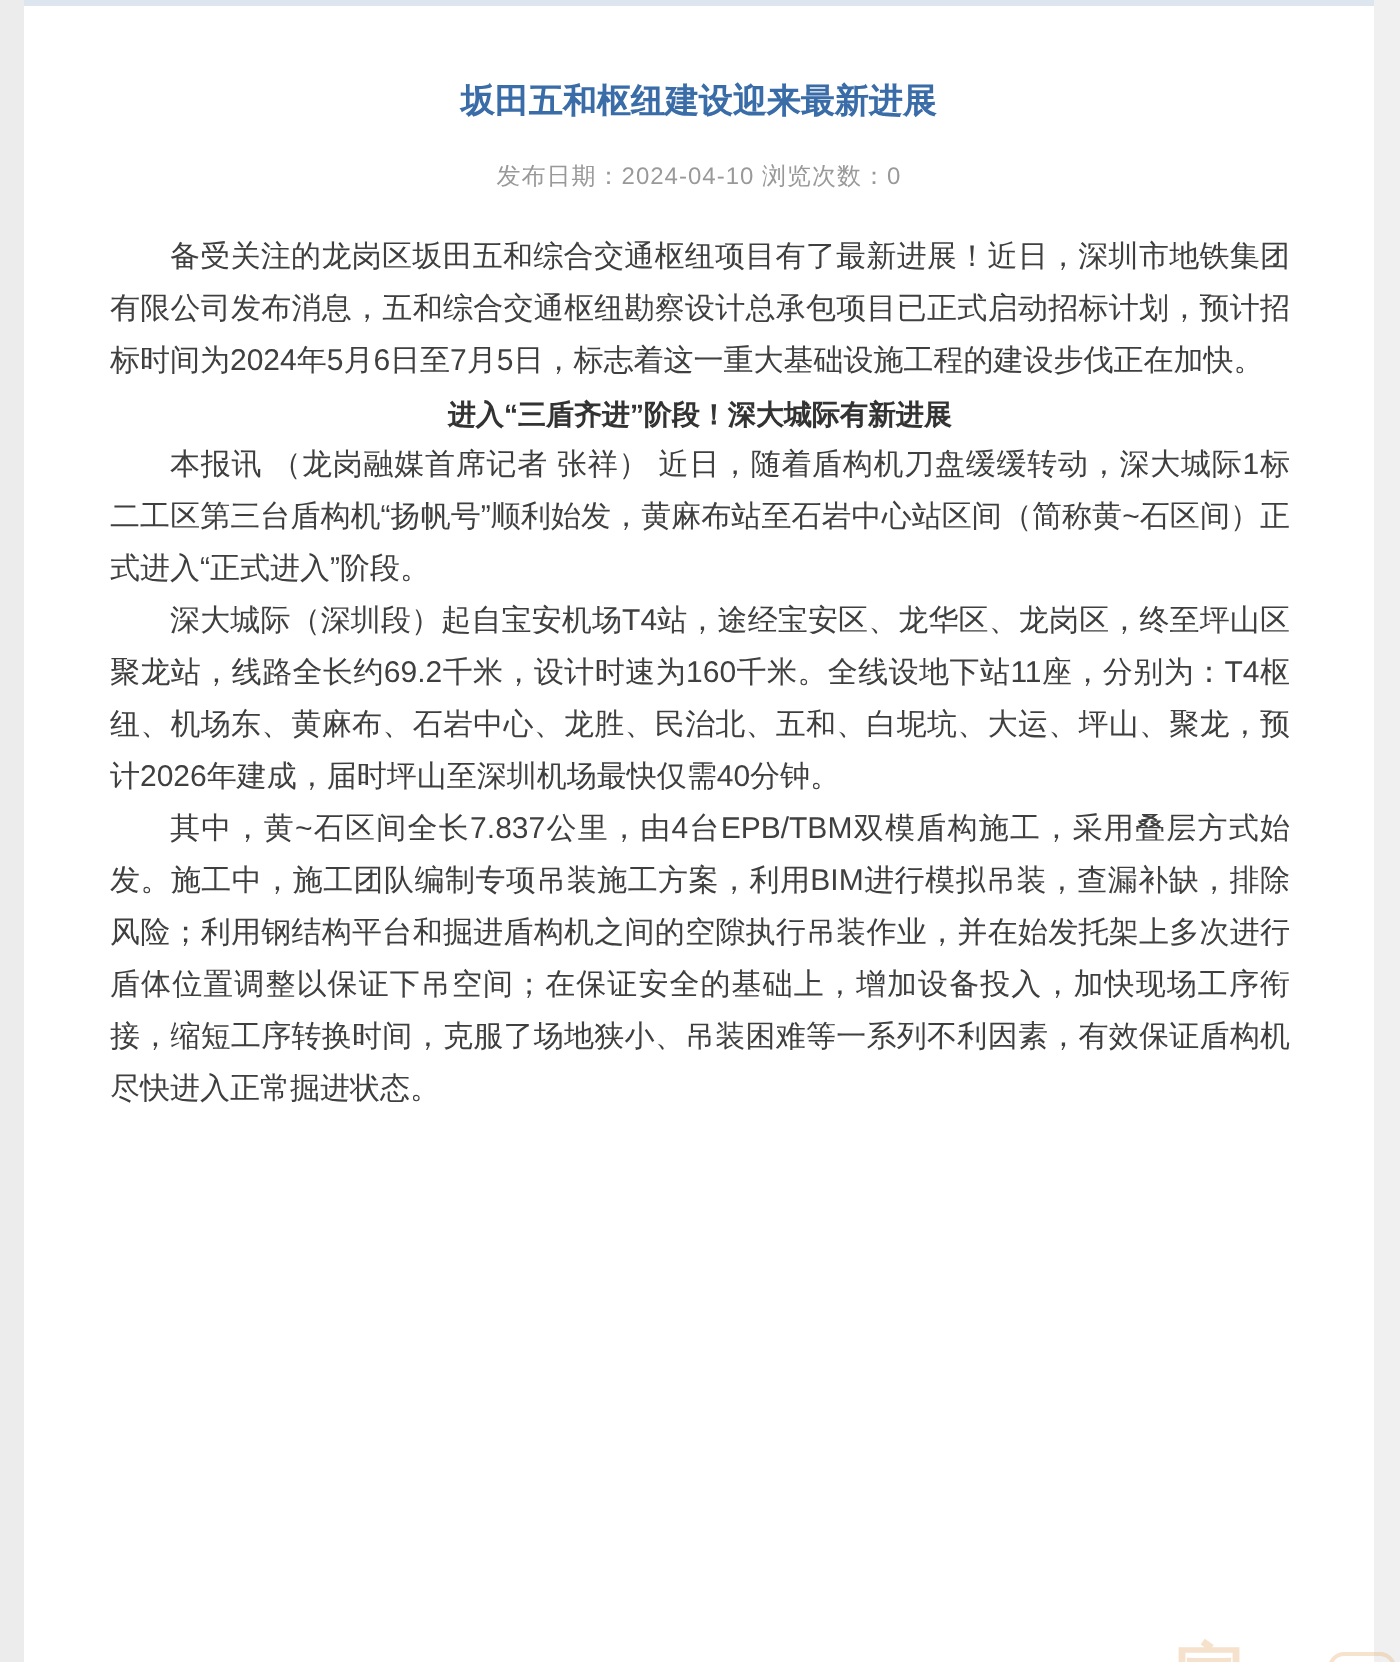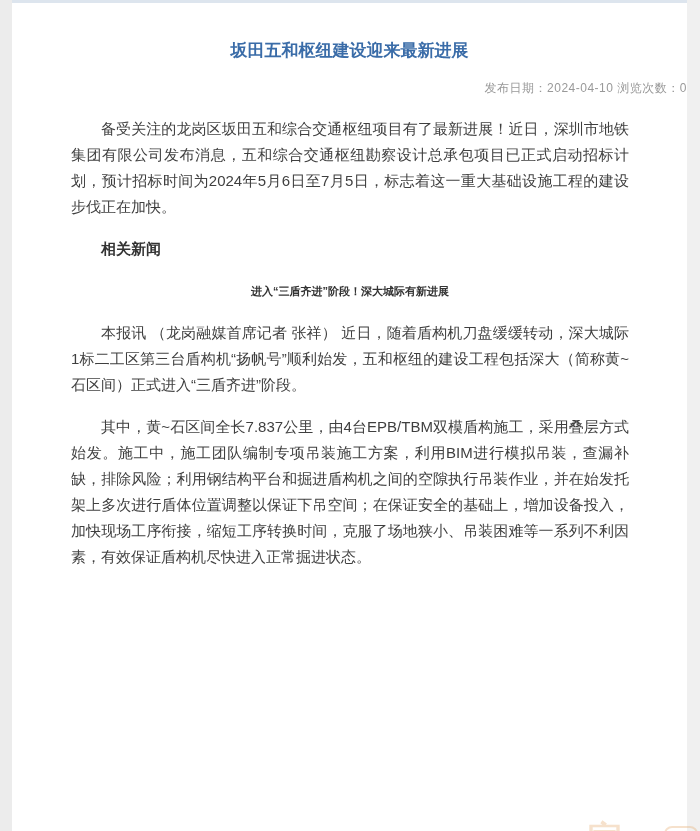--- a/index.html
+++ b/index.html
@@ -45,7 +45,7 @@
   }
   .meta-line {
     margin-top: 17px;
-    text-align: right;
+    text-align: center;
     font-size: 12px;
     color: #999999;
     letter-spacing: 0.5px;

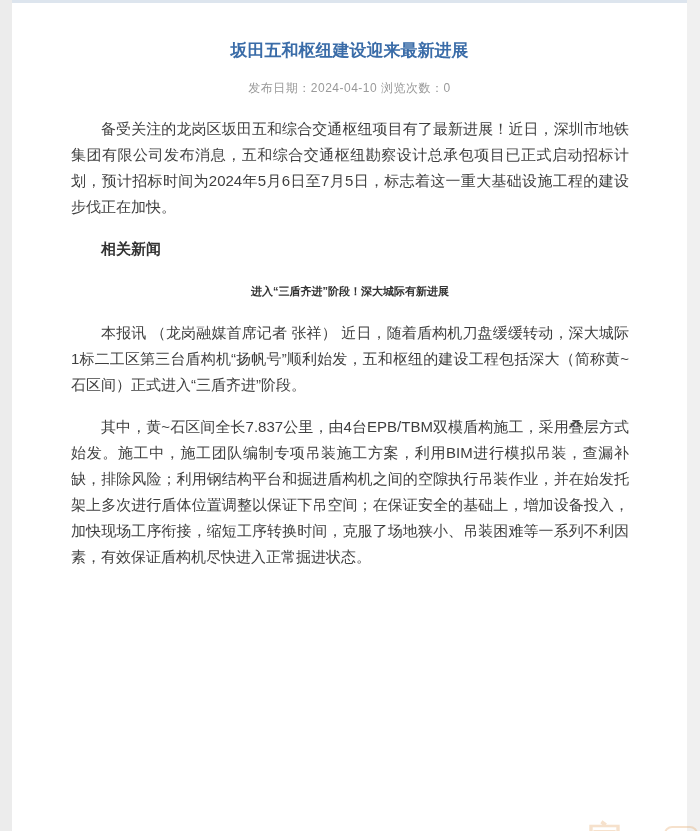--- a/index.html
+++ b/index.html
@@ -58,7 +58,7 @@
     text-align: justify;
   }
   .article p {
-    margin: 16px;
+    margin: 0;
     text-indent: 2em;
   }
   .subhead {

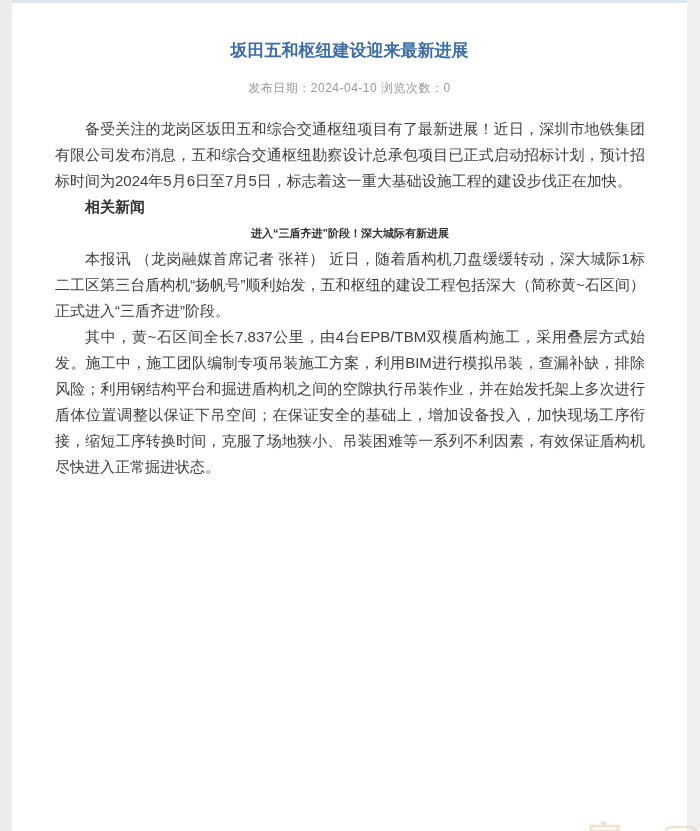--- a/index.html
+++ b/index.html
@@ -127,7 +127,6 @@
     <div class="article">
       <p>备受关注的龙岗区坂田五和综合交通枢纽项目有了最新进展！近日，深圳市地铁集团有限公司发布消息，五和综合交通枢纽勘察设计总承包项目已正式启动招标计划，预计招标时间为2024年5月6日至7月5日，标志着这一重大基础设施工程的建设步伐正在加快。</p>
 
-      <p class="subhead">相关新闻</p>
 
       <p class="related-title">进入“三盾齐进”阶段！深大城际有新进展</p>
 

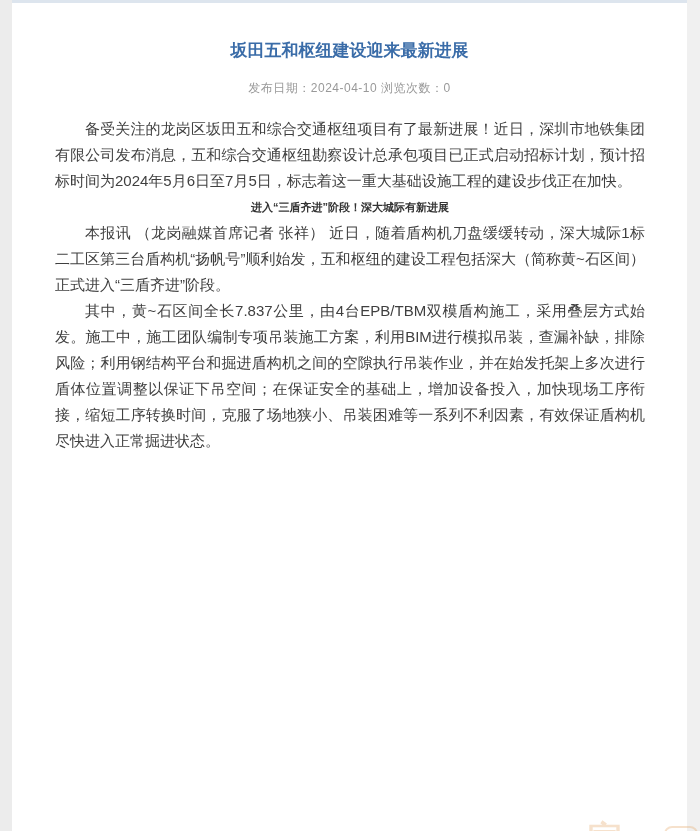--- a/index.html
+++ b/index.html
@@ -71,7 +71,7 @@
     color: #333333;
     text-align: center;
     text-indent: 0 !important;
-    font-size: 11px;
+    font-size: 14px;
   }
   .watermark {
     position: absolute;

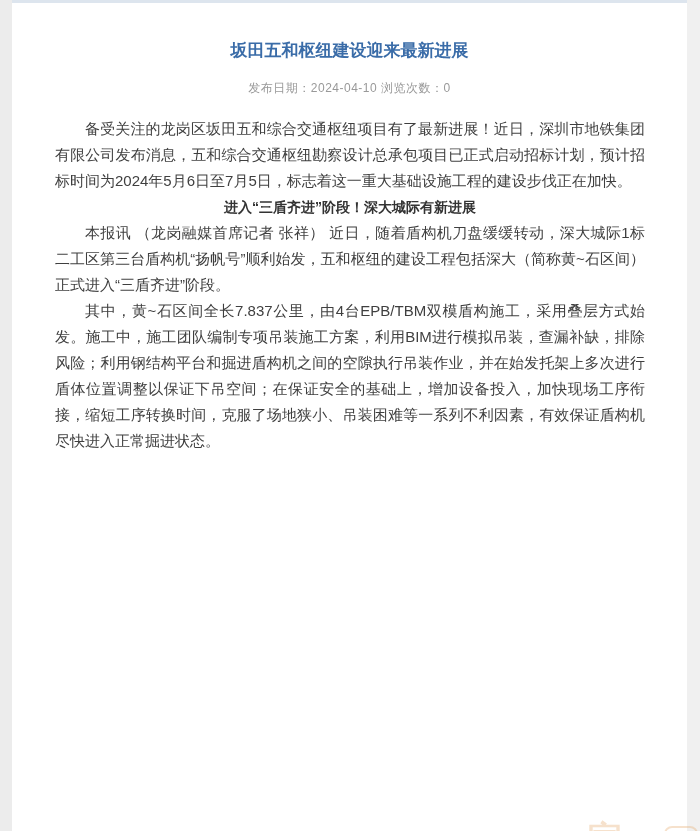--- a/index.html
+++ b/index.html
@@ -130,7 +130,7 @@
 
       <p class="related-title">进入“三盾齐进”阶段！深大城际有新进展</p>
 
-      <p>本报讯 （龙岗融媒首席记者 张祥） 近日，随着盾构机刀盘缓缓转动，深大城际1标二工区第三台盾构机“扬帆号”顺利始发，五和枢纽的建设工程包括深大（简称黄~石区间）正式进入“三盾齐进”阶段。</p>
+      <p>本报讯 （龙岗融媒首席记者 张祥） 近日，随着盾构机刀盘缓缓转动，深大城际1标二工区第三台盾构机“扬帆号”顺利始发，黄麻布站至石岩中心站区间（简称黄~石区间）正式进入“正式进入”阶段。</p>
       <p>其中，黄~石区间全长7.837公里，由4台EPB/TBM双模盾构施工，采用叠层方式始发。施工中，施工团队编制专项吊装施工方案，利用BIM进行模拟吊装，查漏补缺，排除风险；利用钢结构平台和掘进盾构机之间的空隙执行吊装作业，并在始发托架上多次进行盾体位置调整以保证下吊空间；在保证安全的基础上，增加设备投入，加快现场工序衔接，缩短工序转换时间，克服了场地狭小、吊装困难等一系列不利因素，有效保证盾构机尽快进入正常掘进状态。</p>
 
     </div>

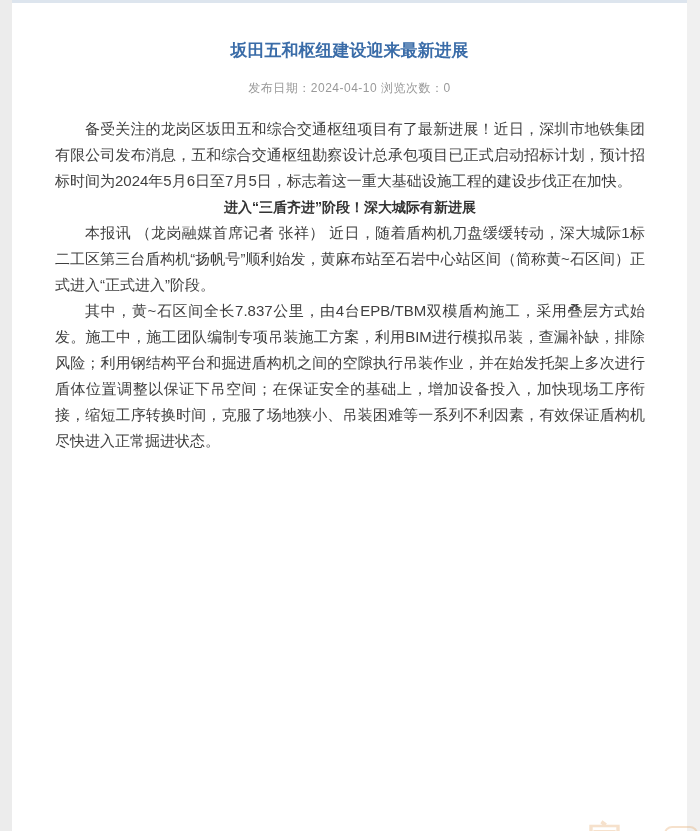--- a/index.html
+++ b/index.html
@@ -131,6 +131,7 @@
       <p class="related-title">进入“三盾齐进”阶段！深大城际有新进展</p>
 
       <p>本报讯 （龙岗融媒首席记者 张祥） 近日，随着盾构机刀盘缓缓转动，深大城际1标二工区第三台盾构机“扬帆号”顺利始发，黄麻布站至石岩中心站区间（简称黄~石区间）正式进入“正式进入”阶段。</p>
+      <p>深大城际（深圳段）起自宝安机场T4站，途经宝安区、龙华区、龙岗区，终至坪山区聚龙站，线路全长约69.2千米，设计时速为160千米。全线设地下站11座，分别为：T4枢纽、机场东、黄麻布、石岩中心、龙胜、民治北、五和、白坭坑、大运、坪山、聚龙，预计2026年建成，届时坪山至深圳机场最快仅需40分钟。</p>
       <p>其中，黄~石区间全长7.837公里，由4台EPB/TBM双模盾构施工，采用叠层方式始发。施工中，施工团队编制专项吊装施工方案，利用BIM进行模拟吊装，查漏补缺，排除风险；利用钢结构平台和掘进盾构机之间的空隙执行吊装作业，并在始发托架上多次进行盾体位置调整以保证下吊空间；在保证安全的基础上，增加设备投入，加快现场工序衔接，缩短工序转换时间，克服了场地狭小、吊装困难等一系列不利因素，有效保证盾构机尽快进入正常掘进状态。</p>
 
     </div>

